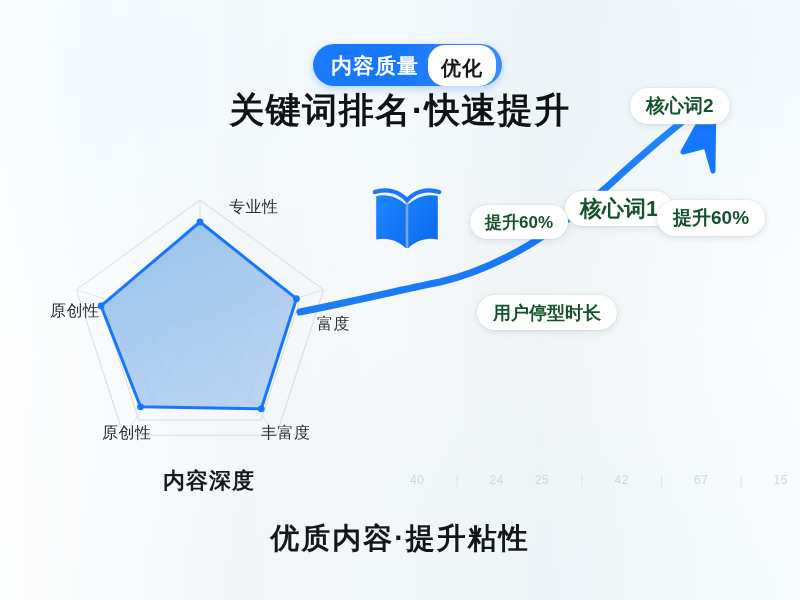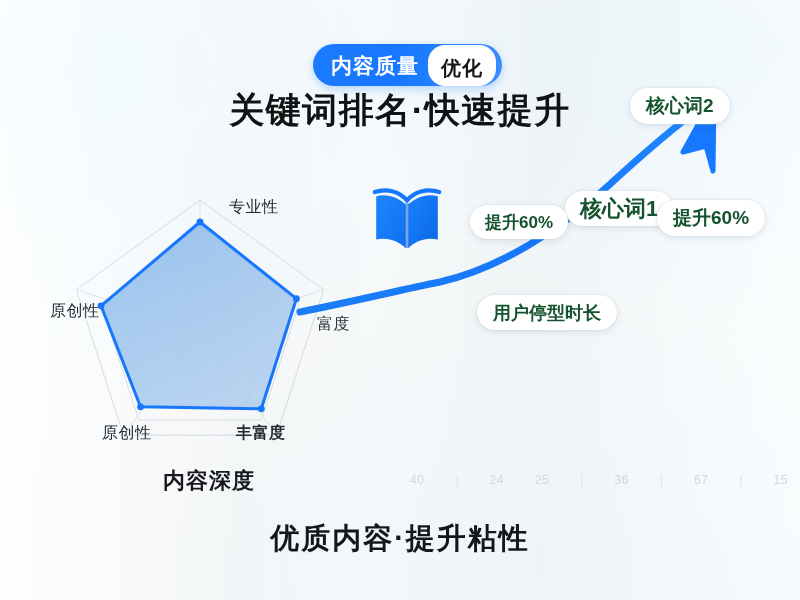--- a/index.html
+++ b/index.html
@@ -122,7 +122,7 @@
   }
   #radar-label-top      { left: 181px; top: 197px; margin-left: 48px; }
   #radar-label-right    { left: 317px; top: 301px; margin-top: 13px; }
-  #radar-label-bottomr  { left: 236px; top: 423px; font-weight: bold; }
+  #radar-label-bottomr  { left: 261px; top: 423px; }
   #radar-label-bottoml  { left: 102px; top: 423px; }
   #radar-label-left     { left: 50px;  top: 301px; }
 

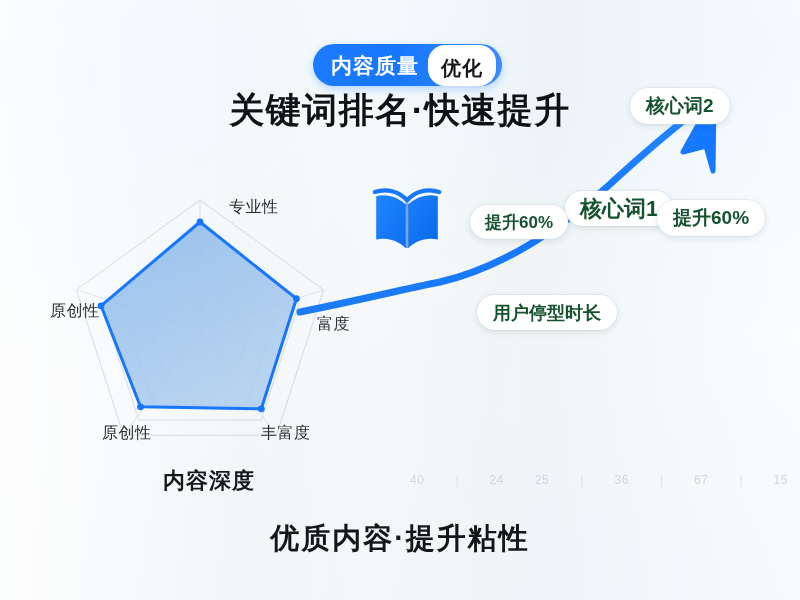--- a/index.html
+++ b/index.html
@@ -283,7 +283,7 @@
     <span class="sp"></span>
     <span class="axis-tick">|</span>
     <span class="sp"></span>
-    <span class="axis-num">36</span>
+    <span class="axis-num">42</span>
     <span class="sp"></span>
     <span class="axis-tick">|</span>
     <span class="sp"></span>

